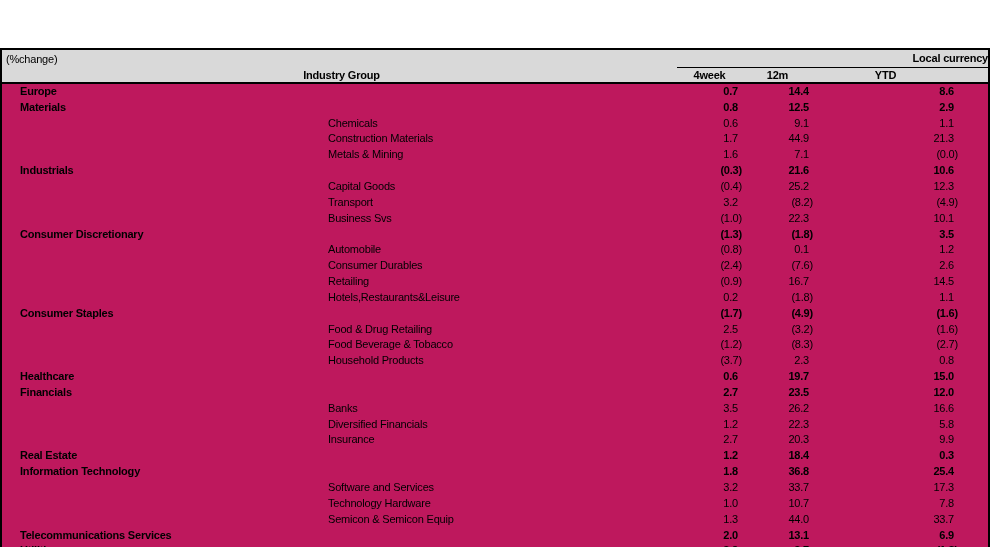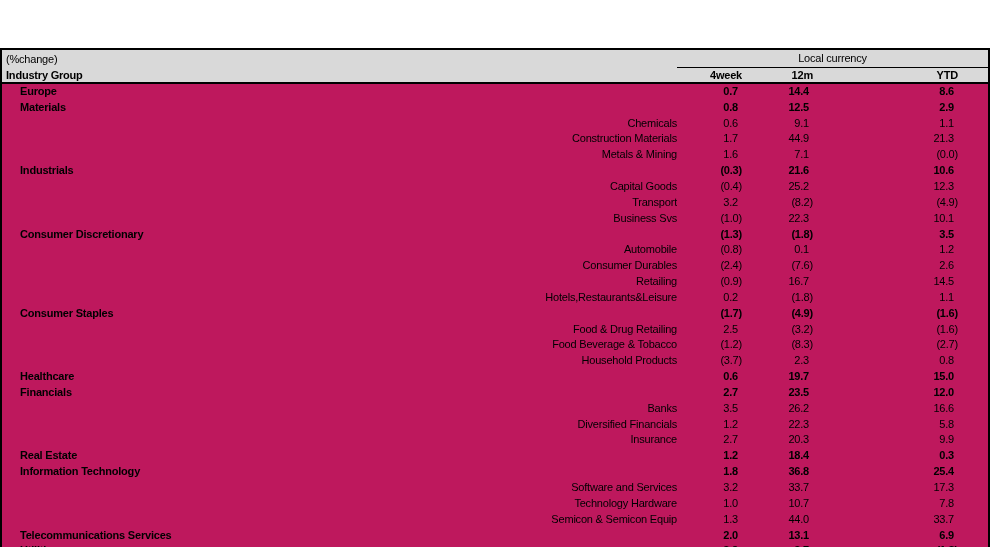--- a/index.html
+++ b/index.html
@@ -32,7 +32,7 @@
   .lbl { padding-left: 4px; }
   .bold { font-weight: bold; }
   .currency {
-    text-align: center; font-weight: normal;
+    text-align: right; font-weight: bold;
     border-bottom: 1.4px solid var(--border-color);
   }
   tbody td { height: 15.85px; }

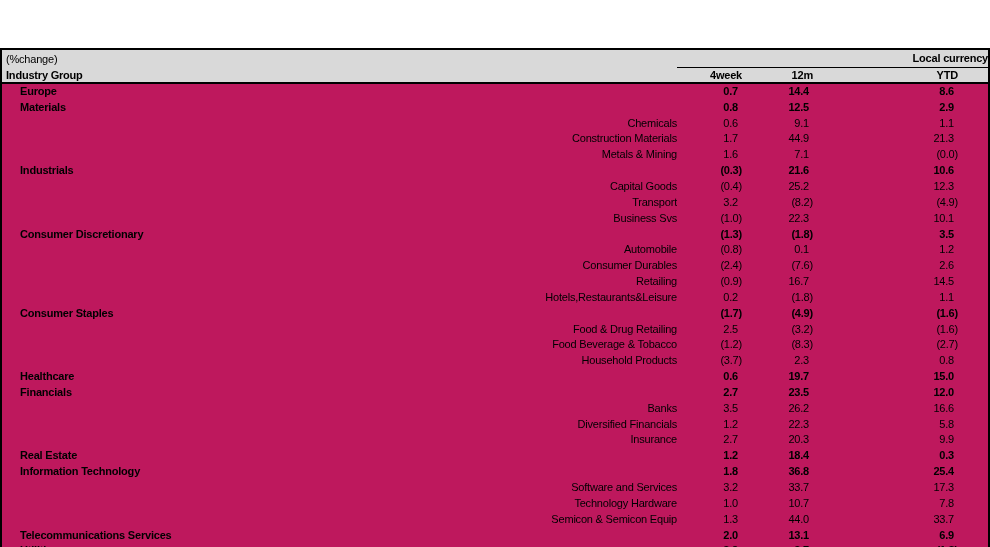--- a/index.html
+++ b/index.html
@@ -28,7 +28,7 @@
   td { padding: 0; vertical-align: middle; overflow: hidden; white-space: nowrap; }
   thead td { background: var(--header-bg); }
   tr.hrow1 td { height: 17px; }
-  tr.hrow2 td { height: 16px; border-bottom: 2px solid var(--border-color); }
+  tr.hrow2 td { height: 16px; border-bottom: 2px solid var(--border-color); text-align: center; }
   .lbl { padding-left: 4px; }
   .bold { font-weight: bold; }
   .currency {

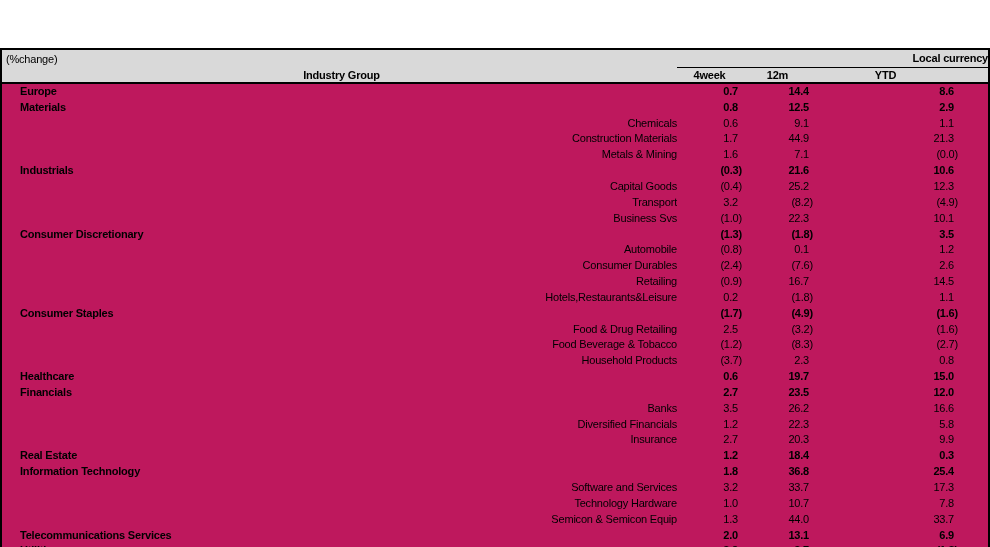--- a/index.html
+++ b/index.html
@@ -37,7 +37,7 @@
   }
   tbody td { height: 15.85px; }
   td.sector-cell { padding-left: 18px; }
-  td.industry-cell { padding-left: 3px; text-align: right; }
+  td.industry-cell { padding-left: 3px; }
   td.num { text-align: right; }
   td.num.pos { padding-right: 4px; }
   tr.sector td { font-weight: bold; }

